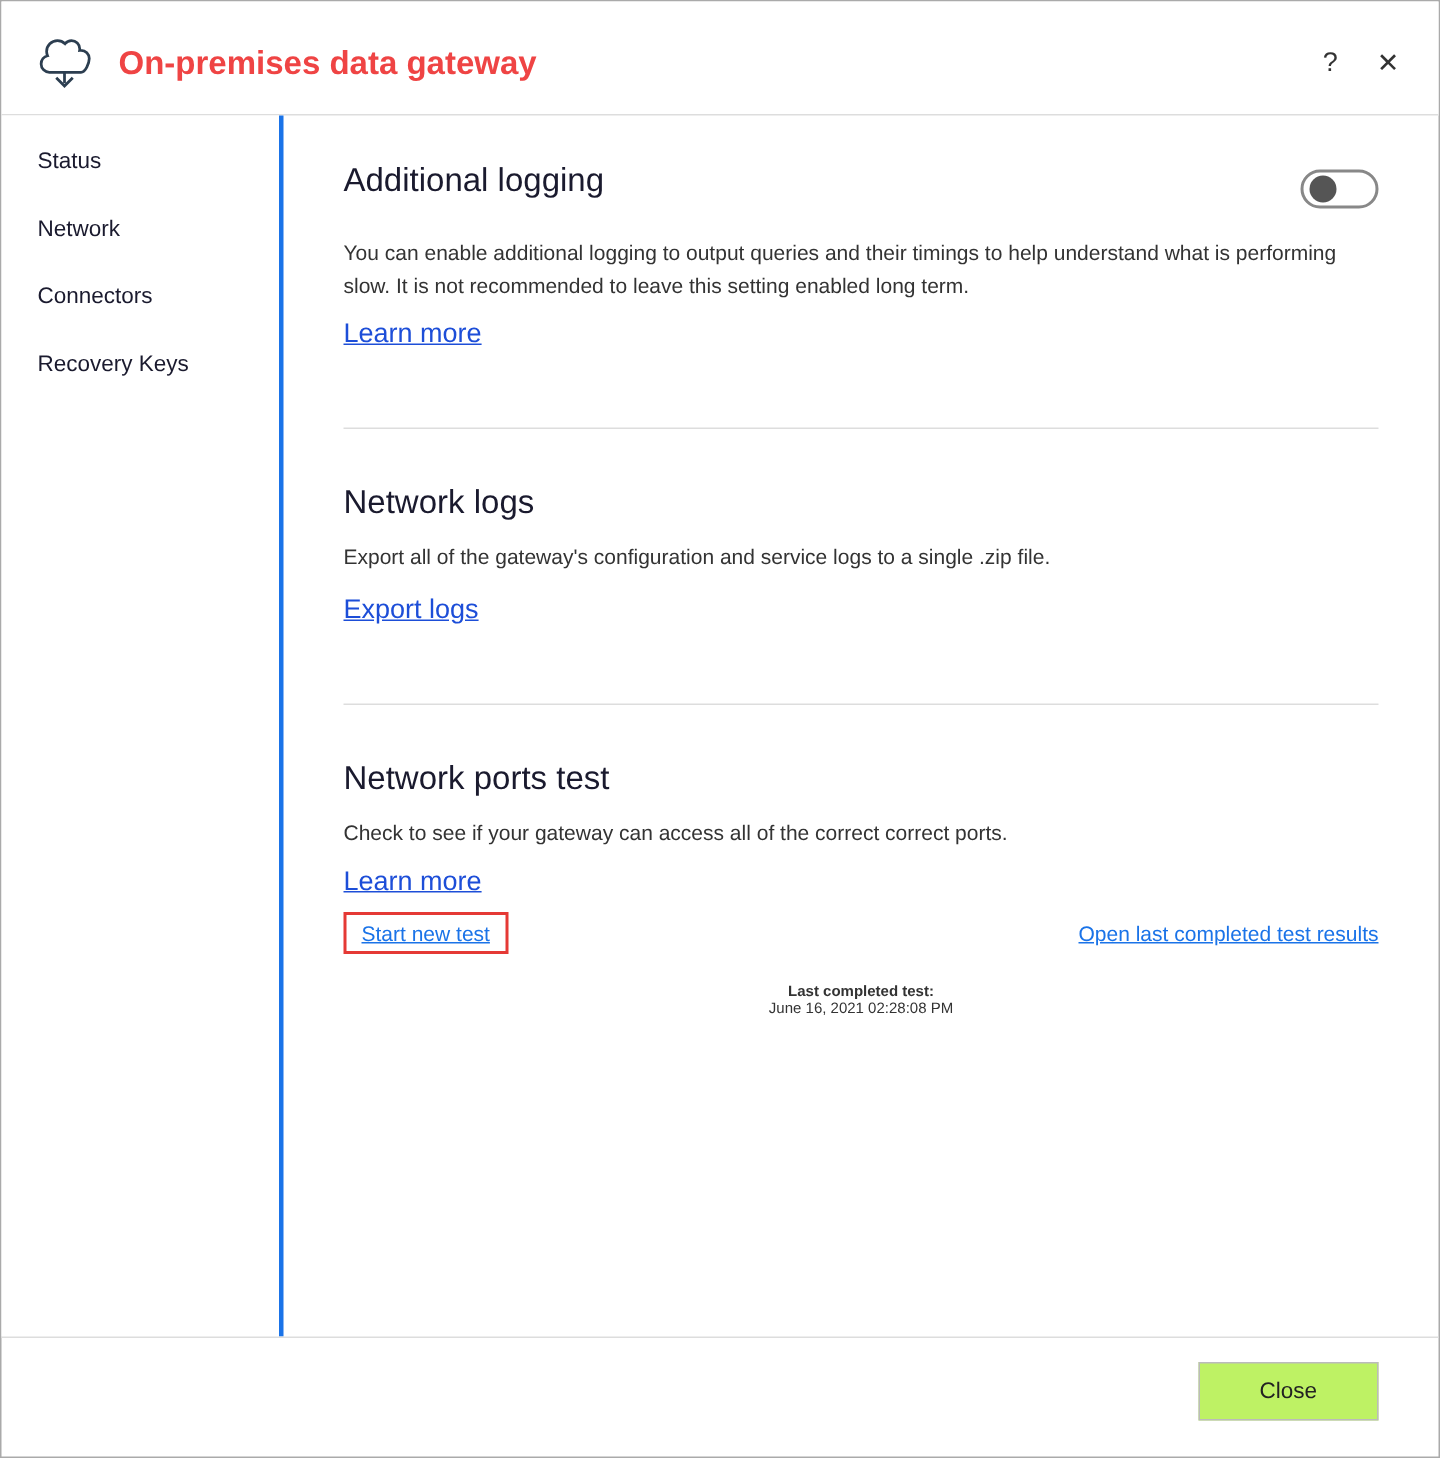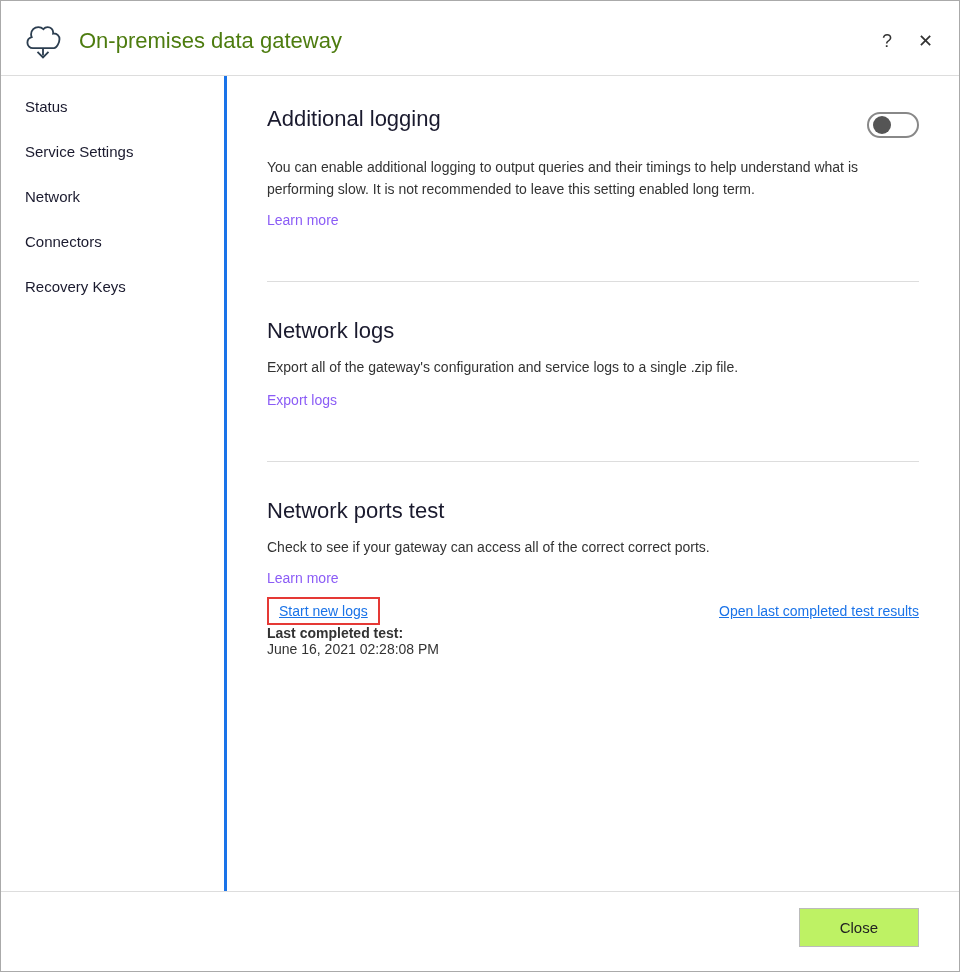--- a/index.html
+++ b/index.html
@@ -39,8 +39,8 @@
     }
     .title-text {
       font-size: 22px;
-      font-weight: 400;
-      color: #4d7c0f;
+      font-weight: 700;
+      color: #ef4444;
       text-align: center;
     }
     .title-actions {

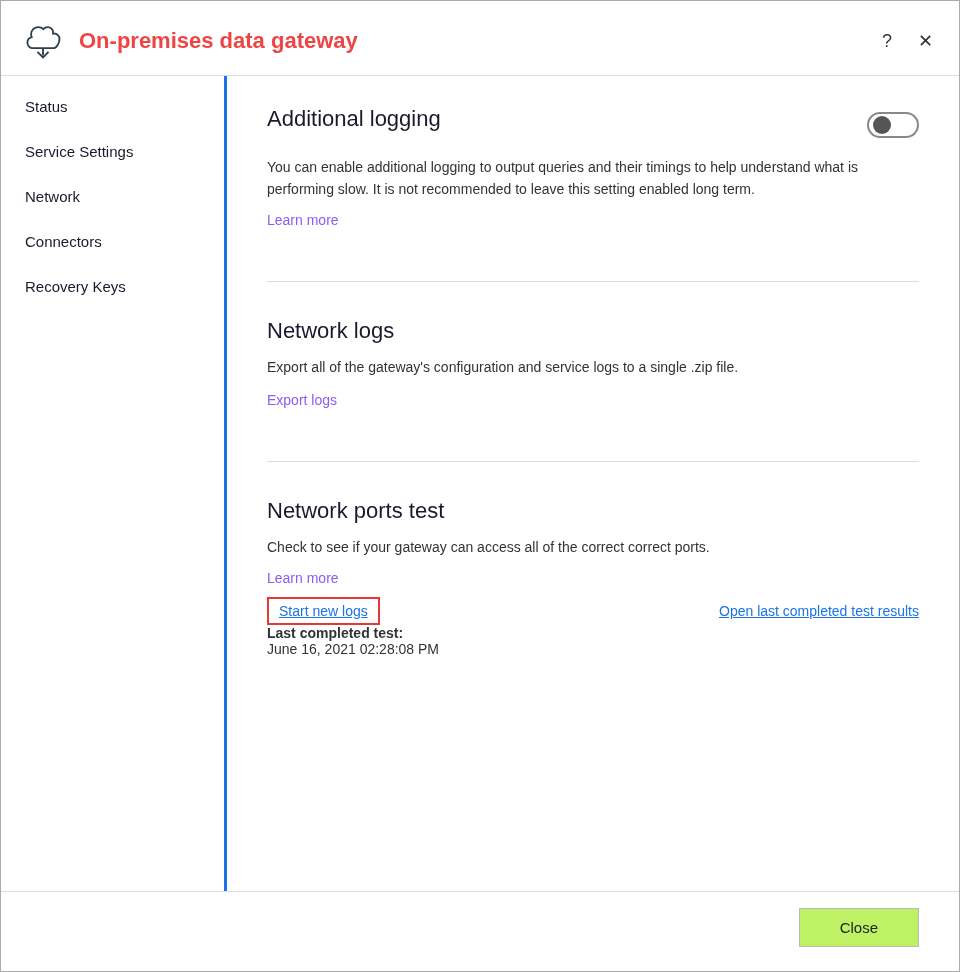--- a/index.html
+++ b/index.html
@@ -61,7 +61,7 @@
       flex: 1;
     }
     .sidebar {
-      width: 226px;
+      width: 188px;
       border-right: 3px solid #1a73e8;
       background: #fff;
       padding-top: 8px;

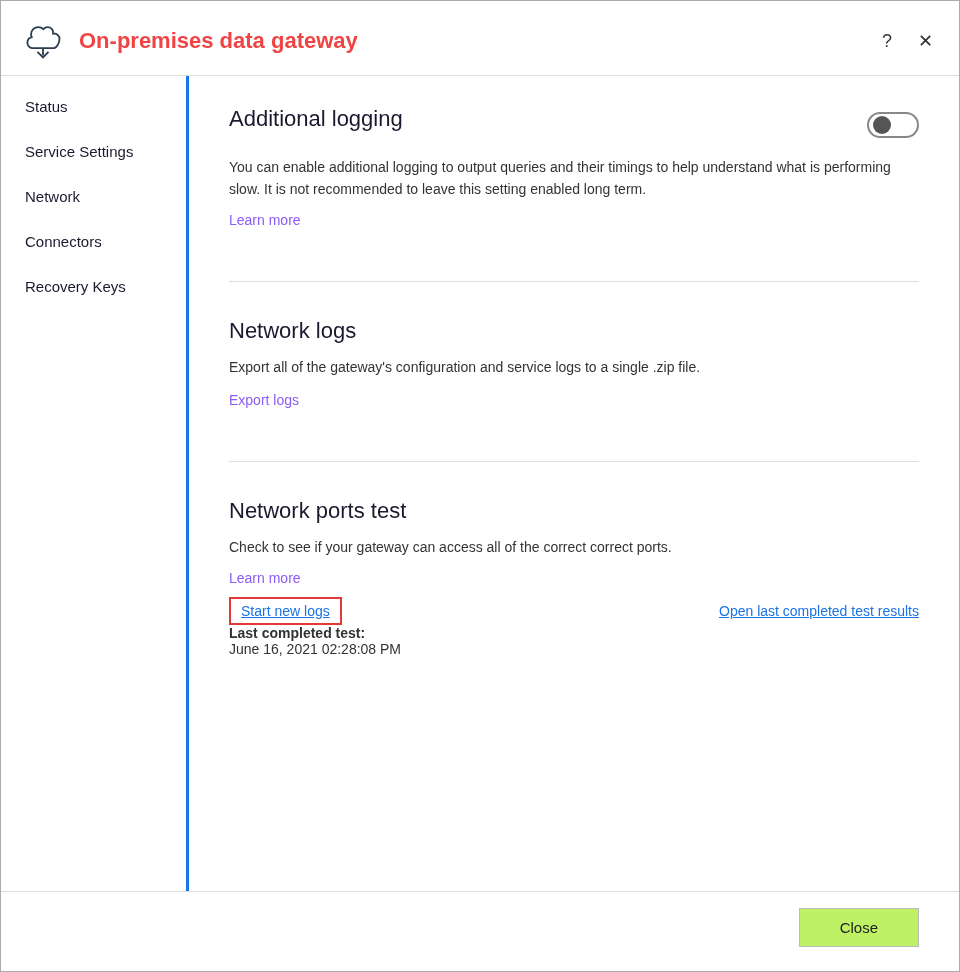--- a/index.html
+++ b/index.html
@@ -224,9 +224,6 @@
     <div class="sidebar">
       <div class="sidebar-item">
         <span>Status</span>
-      </div>
-      <div class="sidebar-item">
-        <span>Service Settings</span>
       </div>
       <div class="sidebar-item">
         <span>Network</span>

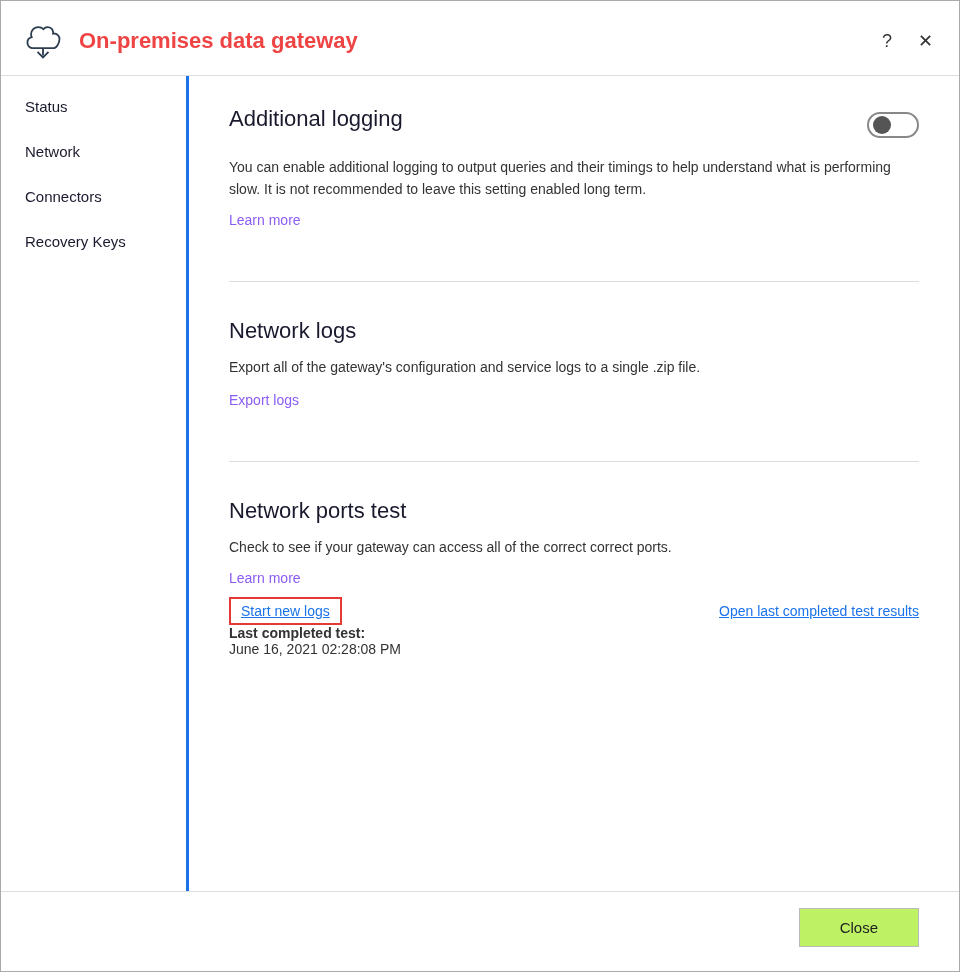--- a/index.html
+++ b/index.html
@@ -103,8 +103,9 @@
       margin-bottom: 10px;
     }
     .link {
-      color: #8b5cf6;
-      font-size: 14px;
+      color: #1d4ed8;
+      font-size: 18px;
+      text-decoration: underline;
       cursor: pointer;
       background: none;
       border: none;

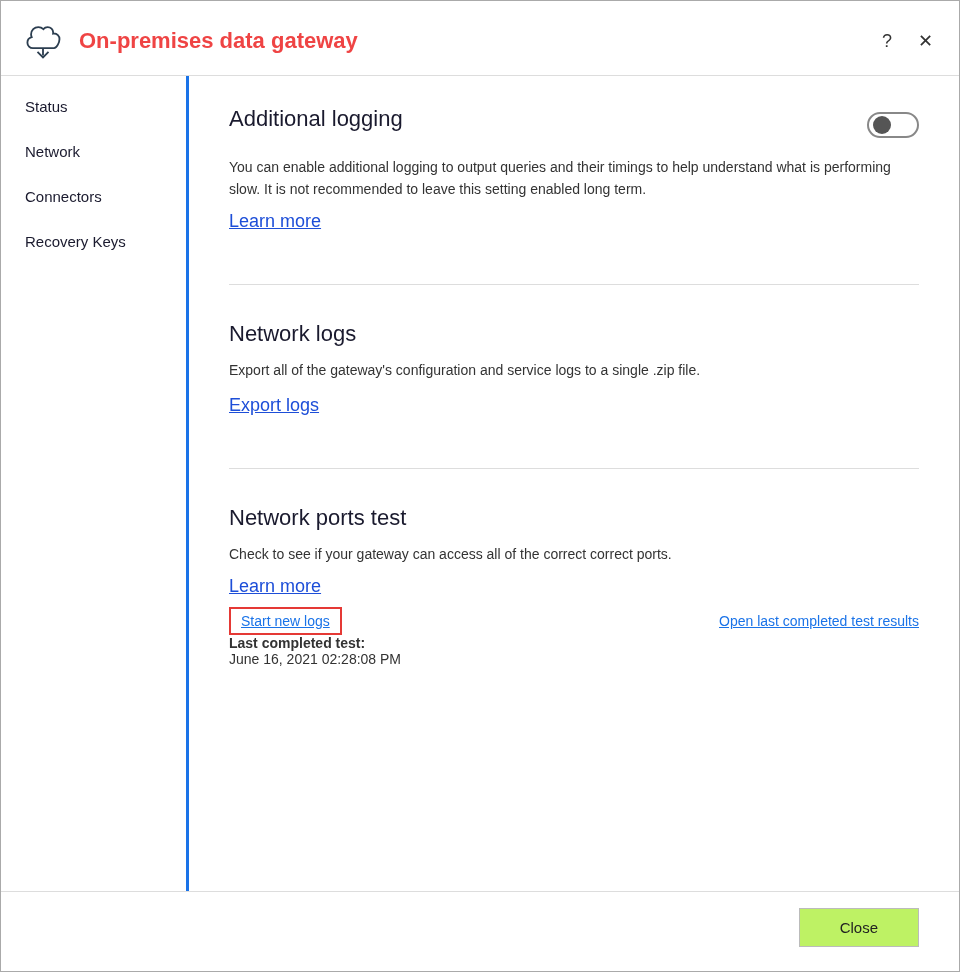--- a/index.html
+++ b/index.html
@@ -265,7 +265,7 @@
         <p class="section-desc">Check to see if your gateway can access all of the correct correct ports.</p>
         <button class="link">Learn more</button>
         <div class="test-row">
-          <button class="start-test-btn">Start new logs</button>
+          <button class="start-test-btn">Start new test</button>
           <button class="open-results-link">Open last completed test results</button>
         </div>
         <div class="last-completed">

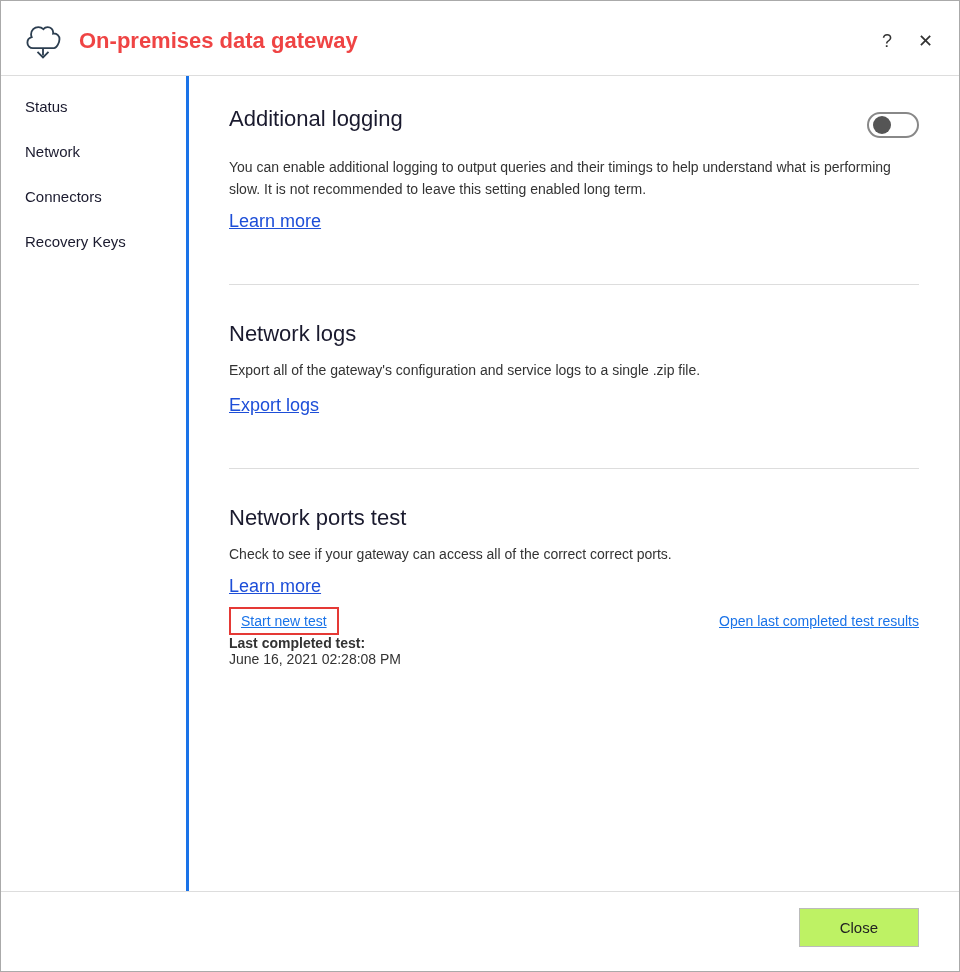--- a/index.html
+++ b/index.html
@@ -166,10 +166,10 @@
       padding: 4px 10px;
     }
     .last-completed {
-      text-align: left;
-      font-size: 14px;
+      text-align: center;
+      font-size: 10px;
       color: #333;
-      margin-top: 0;
+      margin-top: 20px;
     }
     .last-completed-label {
       font-weight: 600;

